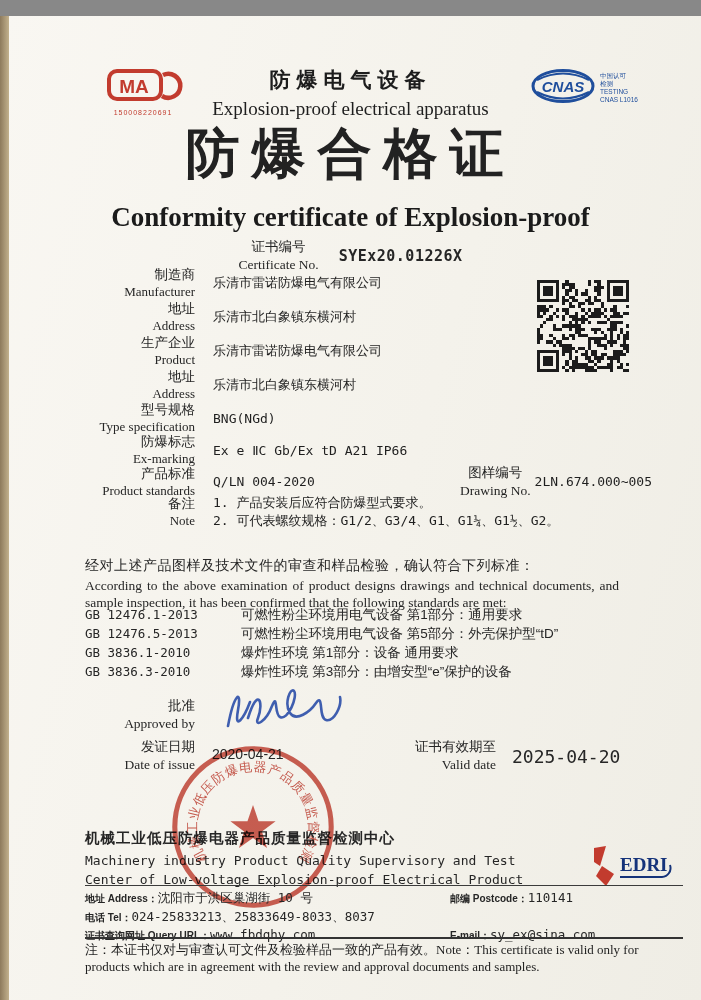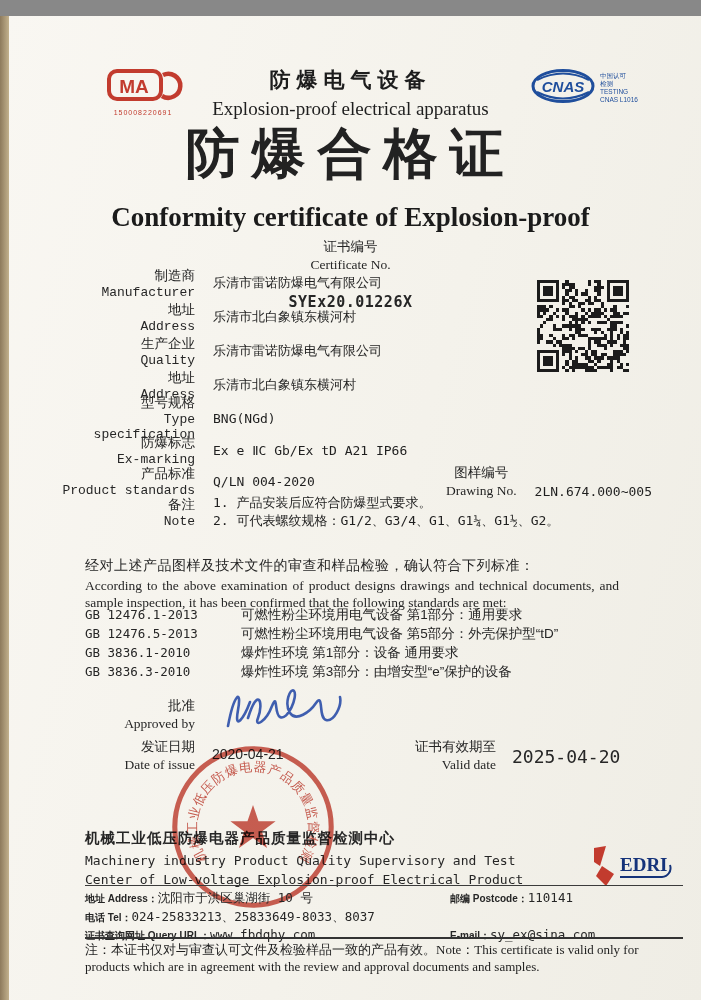--- a/index.html
+++ b/index.html
@@ -24,7 +24,7 @@
         letter-spacing:12px;color:#222;}
   .cert-title-en{left:0;right:0;top:186px;text-align:center;font-family:"Liberation Serif",serif;
         font-size:27px;font-weight:700;color:#1b1b1b;}
-  .certno{left:0;right:0;top:222px;display:flex;justify-content:center;align-items:center;gap:20px;flex-direction:column;}
+  .certno{left:0;right:0;top:222px;display:flex;justify-content:center;align-items:center;gap:20px;}
   .stack{text-align:center;}
   .stack .zh{font-size:13.5px;}
   .stack .en{font-family:"Liberation Serif",serif;font-size:13.5px;margin-top:1px;}

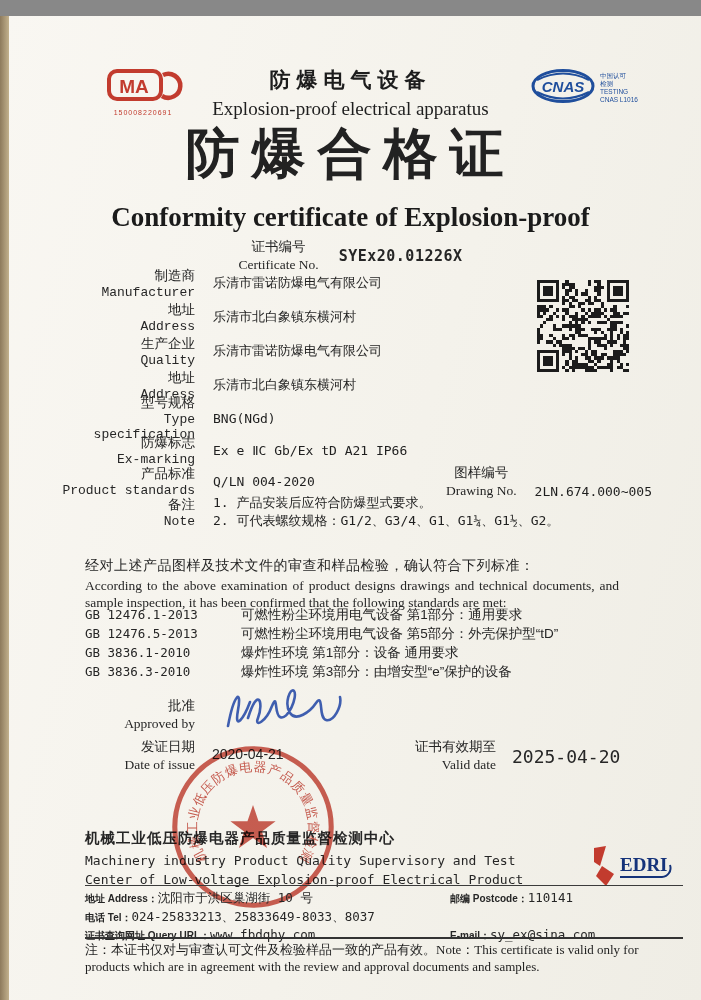--- a/index.html
+++ b/index.html
@@ -39,7 +39,7 @@
   .frow:nth-child(9){height:38px;}
   .fl{width:135px;text-align:right;flex:none;}
   .fl .zh{font-size:13.5px;}
-  .fl .en{font-family:Liberation Mono, monospace;font-size:13px;margin-top:0px;}
+  .fl .en{font-family:Liberation Serif, serif;font-size:13px;margin-top:0px;}
   .fv{padding-left:18px;font-family:"DejaVu Sans Mono","DejaVu Sans",monospace;font-size:13px;color:#1f1f1f;}
   .fv.wide{flex:1;display:flex;align-items:center;}
   .drawgrp{margin-left:auto;display:flex;align-items:flex-end;gap:18px;padding-right:8px;}

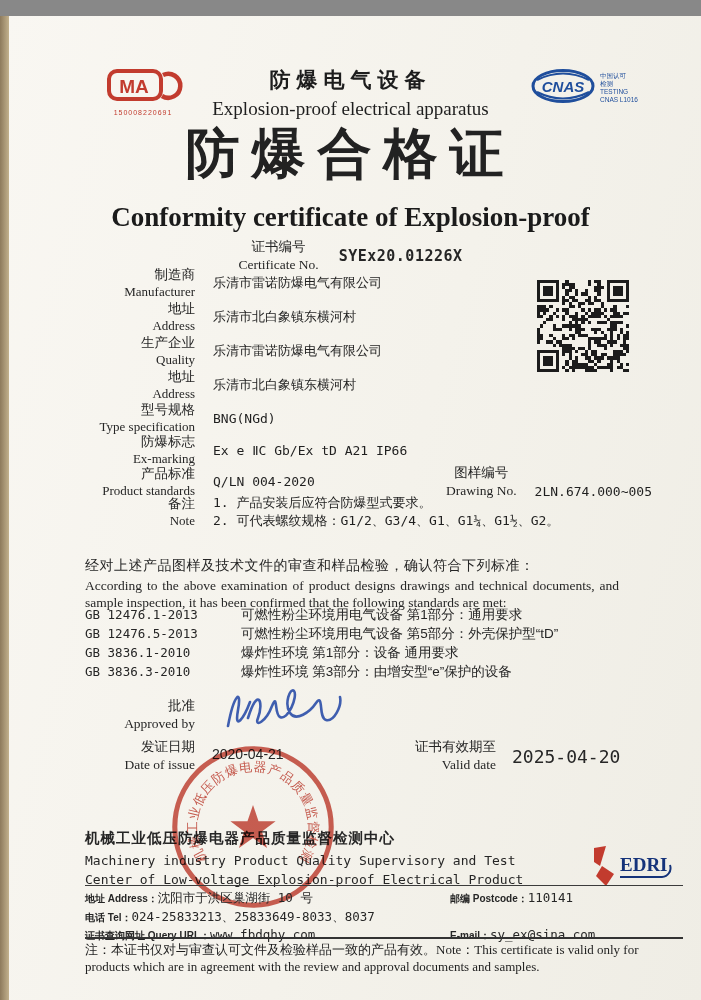--- a/index.html
+++ b/index.html
@@ -459,7 +459,7 @@
     <div class="frow">
       <div class="fl stack">
           <div class="zh">生产企业</div>
-          <div class="en">Quality</div>
+          <div class="en">Product</div>
         </div>
       <div class="fv">乐清市雷诺防爆电气有限公司</div>
     </div>

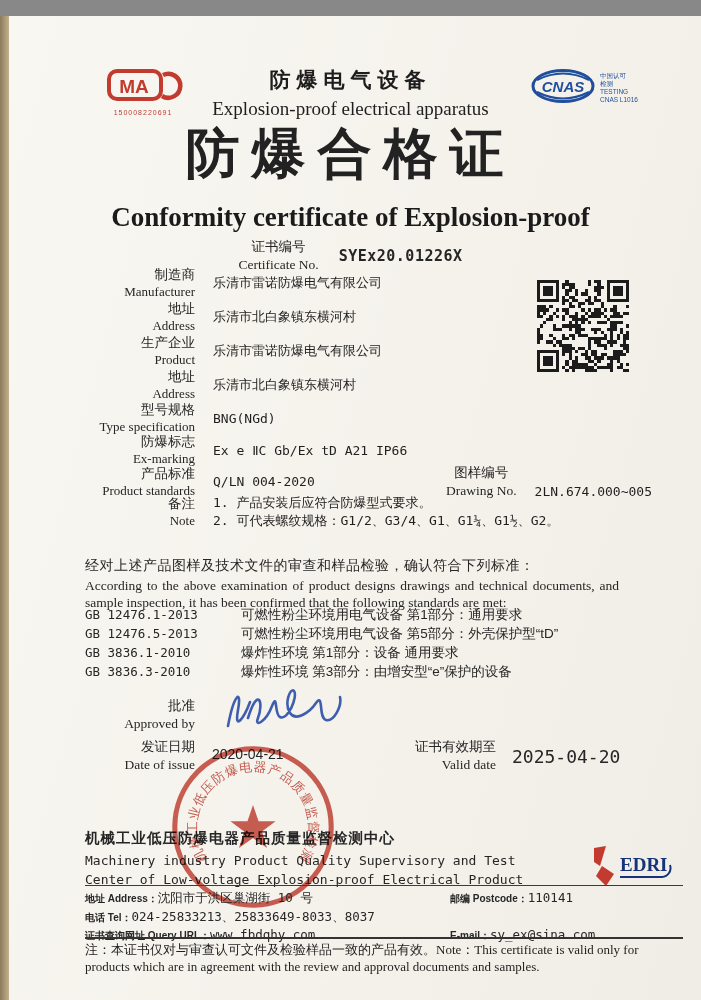--- a/index.html
+++ b/index.html
@@ -42,7 +42,7 @@
   .fl .en{font-family:Liberation Serif, serif;font-size:13px;margin-top:0px;}
   .fv{padding-left:18px;font-family:"DejaVu Sans Mono","DejaVu Sans",monospace;font-size:13px;color:#1f1f1f;}
   .fv.wide{flex:1;display:flex;align-items:center;}
-  .drawgrp{margin-left:auto;display:flex;align-items:flex-end;gap:18px;padding-right:8px;}
+  .drawgrp{margin-left:auto;display:flex;align-items:center;gap:4px;padding-right:8px;}
   .noteval{line-height:18px;}
   .qr{left:535px;top:262px;width:96px;height:96px;}
   

